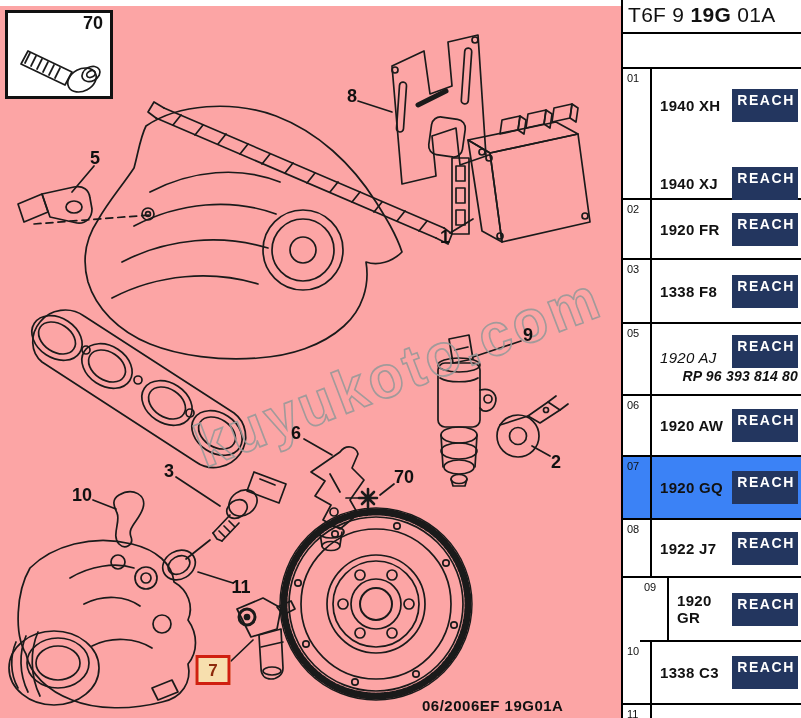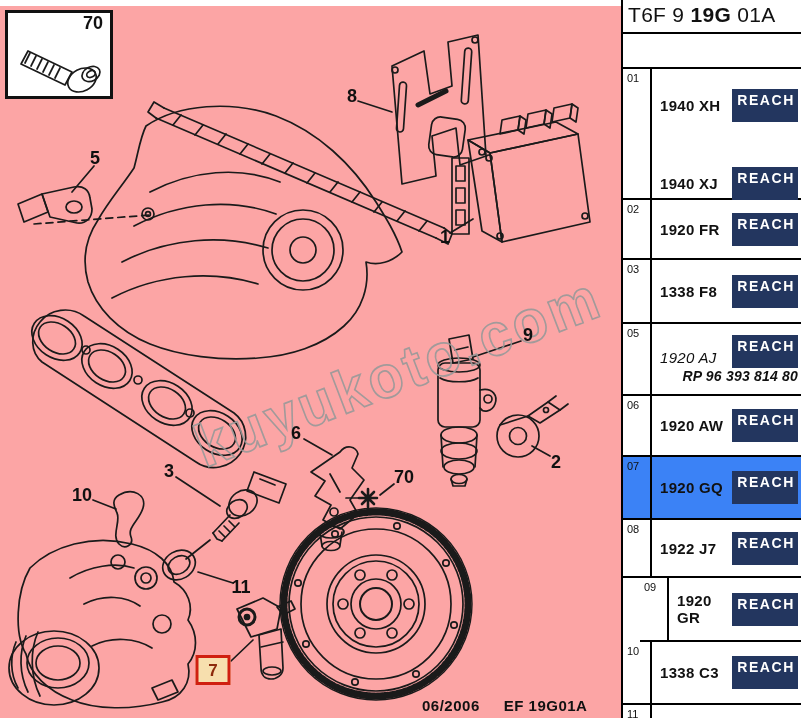--- a/index.html
+++ b/index.html
@@ -22,7 +22,7 @@
                  font-size:17px;}
 
   .footer{position:absolute;left:422px;top:691px;font-weight:bold;font-size:15px;
-          letter-spacing:.5px;display:flex;gap:24px;white-space:nowrap;}
+          letter-spacing:.5px;display:flex;white-space:nowrap;}
 
   
   .panel{position:absolute;left:621px;top:0;width:180px;height:718px;background:#fff;

